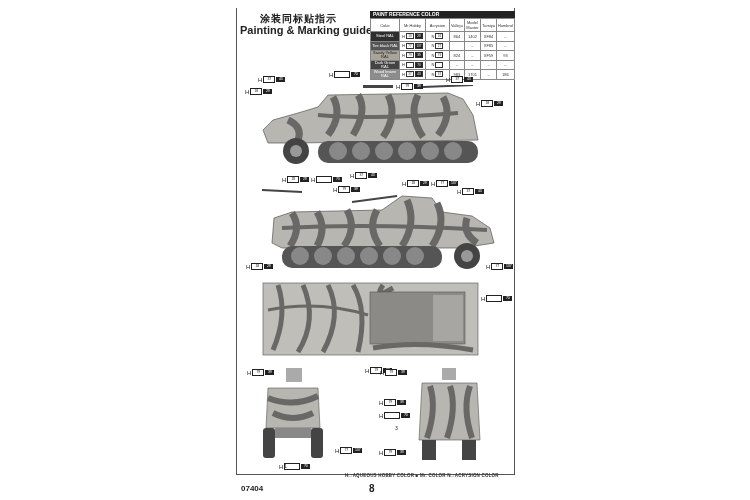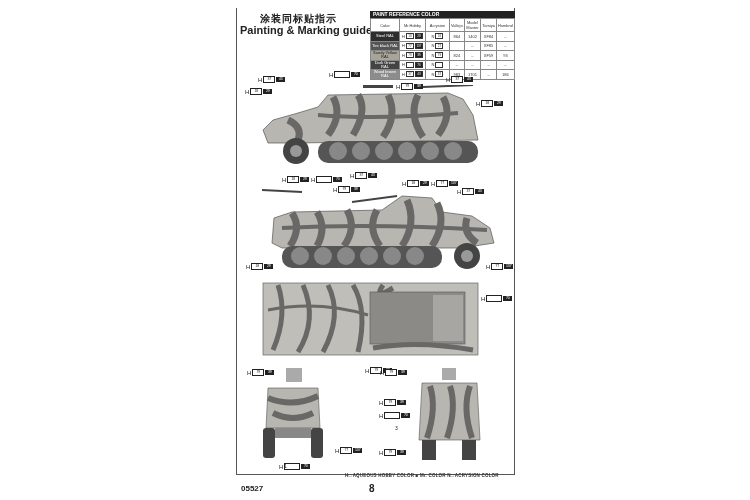--- a/index.html
+++ b/index.html
@@ -281,6 +281,6 @@
 
 <div class="footer-legend">H□ AQUEOUS HOBBY COLOR   ■ Mr. COLOR   N□ ACRYSION COLOR</div>
 <div class="pageno">8</div>
-<div class="kitno">05527</div>
+<div class="kitno">07404</div>
 
 </body></html>

